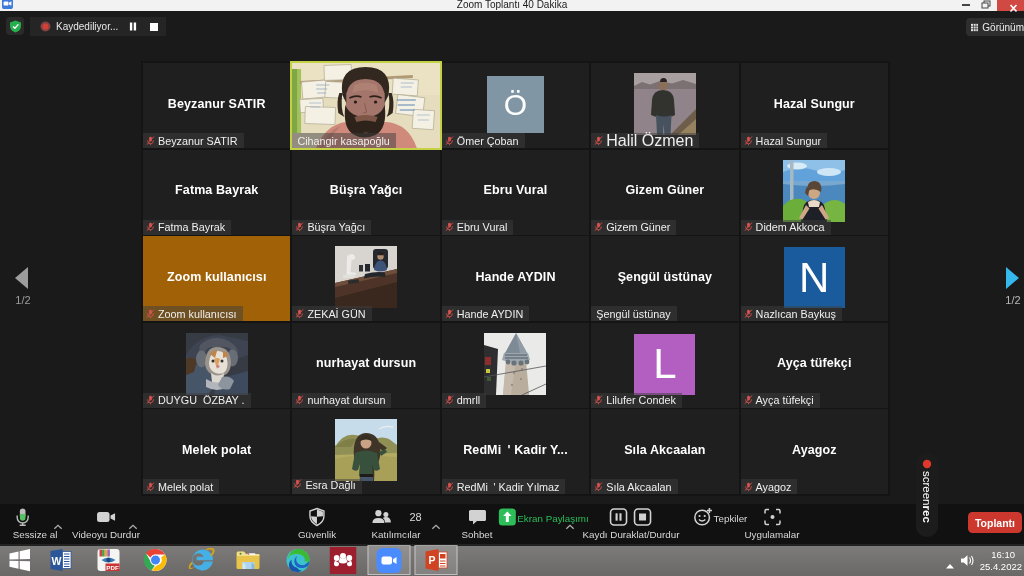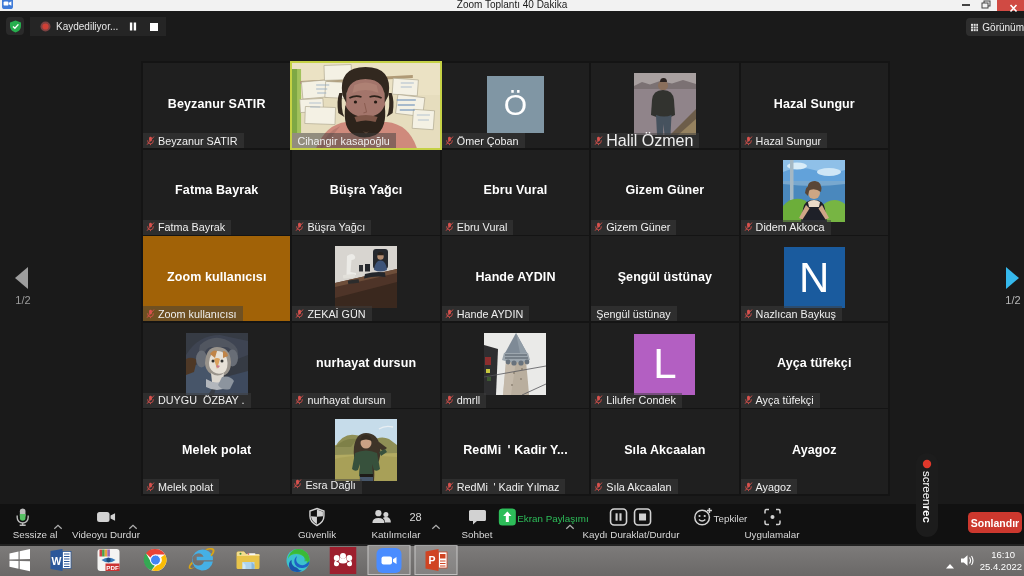--- a/index.html
+++ b/index.html
@@ -618,7 +618,7 @@
     </div>
     <div style="color:#d8d8d8;font-size:9.8px;margin-top:2px;white-space:nowrap;">Uygulamalar</div>
   </div>
-<div style="position:absolute;left:968px;top:512px;width:54px;height:21px;background:#cc382e;border-radius:4.5px;display:flex;align-items:center;justify-content:center;color:#fff;font-size:10.5px;font-weight:bold;">Sonlandır</div>
+<div style="position:absolute;left:968px;top:512px;width:54px;height:21px;background:#cc382e;border-radius:4.5px;display:flex;align-items:center;justify-content:center;color:#fff;font-size:10.5px;font-weight:bold;">Toplantı</div>
 
 <div class="abs" style="left:0;top:544px;width:1024px;height:32px;background:linear-gradient(#7d7b7a,#6a6867);border-top:2px solid #222;box-sizing:border-box;"></div>
 <div style="position:absolute;left:19.5px;top:545px;transform:translateX(-50%);width:43px;height:30px;display:flex;align-items:center;justify-content:center;box-sizing:border-box;">

